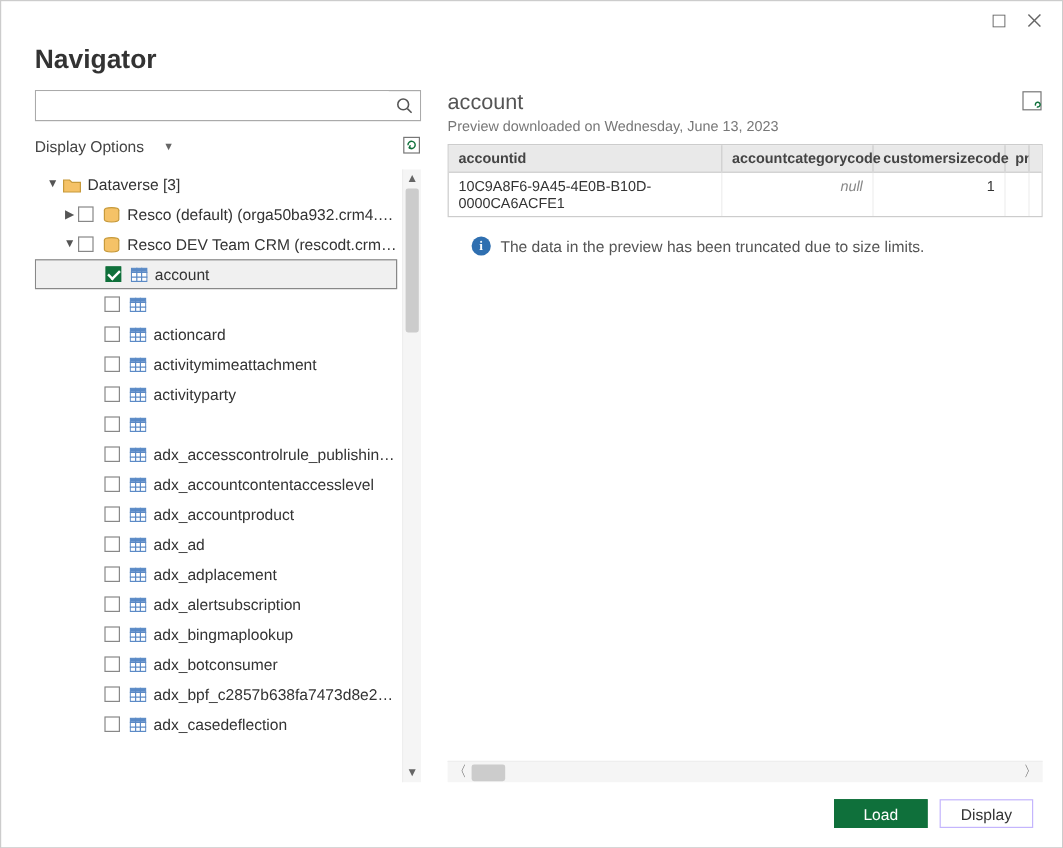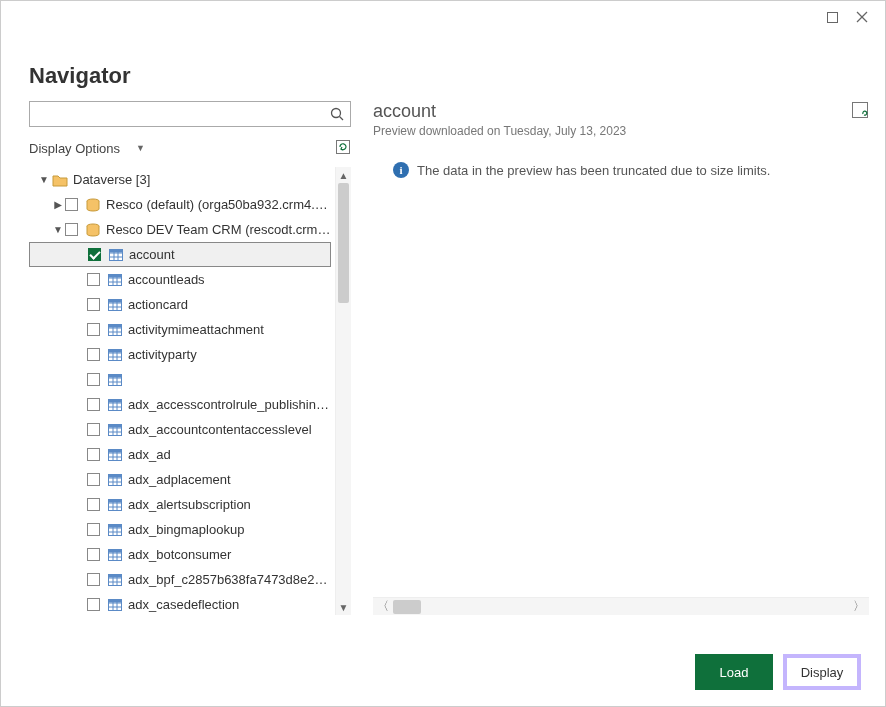--- a/index.html
+++ b/index.html
@@ -38,7 +38,6 @@
   }
   .header {
     padding: 4px 28px 12px 28px;
-    margin-top: 26px;
   }
   .header h1 {
     margin: 0;

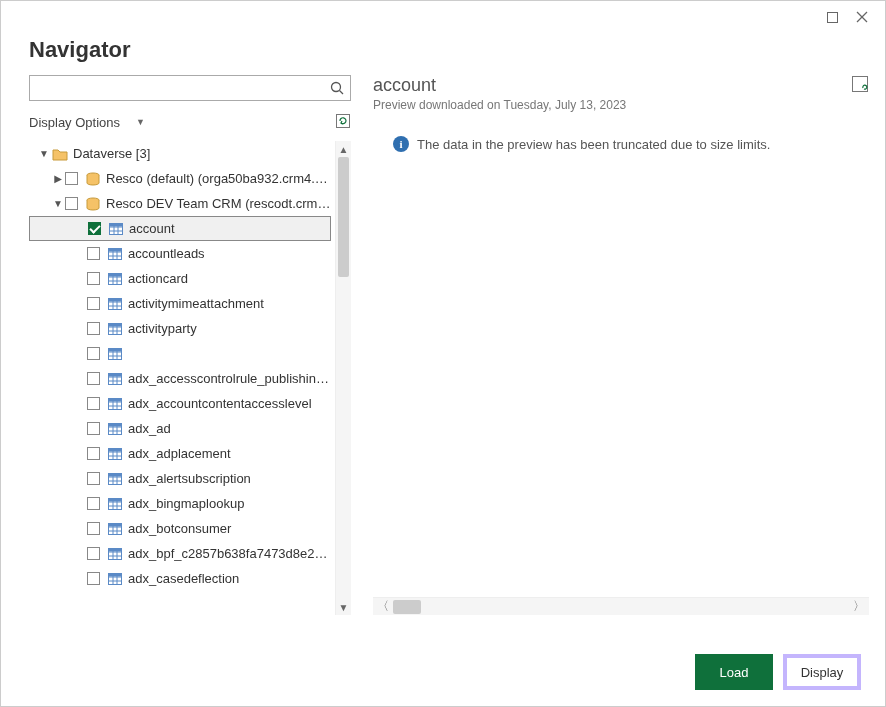--- a/index.html
+++ b/index.html
@@ -624,7 +624,7 @@
       <div class="preview-header">
         <div class="ph-text">
           <h2>account</h2>
-          <div class="sub">Preview downloaded on Tuesday, July 13, 2023</div>
+          <div class="sub">Preview downloaded on Wednesday, June 13, 2023</div>
         </div>
         <div class="ph-icon">
           <svg width="18" height="18">

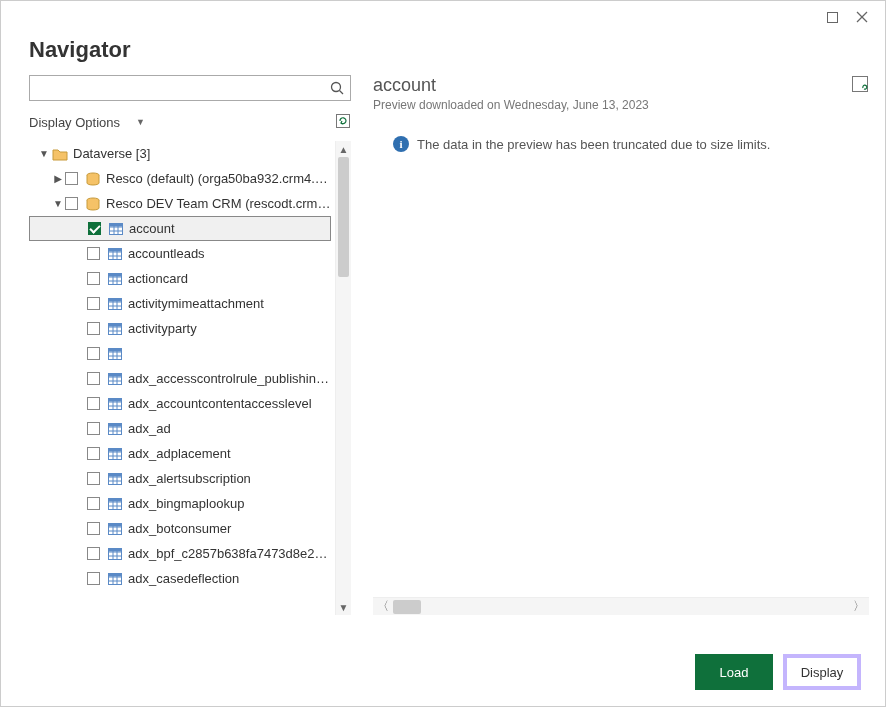--- a/index.html
+++ b/index.html
@@ -634,6 +634,20 @@
         </div>
       </div>
 
+      <div class="grid">
+        <div class="grid-head">
+          <div class="col col-a">accountid</div>
+          <div class="col col-b">accountcategorycode</div>
+          <div class="col col-c">customersizecode</div>
+          <div class="col col-d" style="overflow:hidden;">pr</div>
+        </div>
+        <div class="grid-row">
+          <div class="cell col-a">10C9A8F6-9A45-4E0B-B10D-0000CA6ACFE1</div>
+          <div class="cell col-b right"><span class="null">null</span></div>
+          <div class="cell col-c right">1</div>
+          <div class="cell col-d"></div>
+        </div>
+      </div>
 
       <div class="trunc-msg">
         <div class="info-icon">i</div>

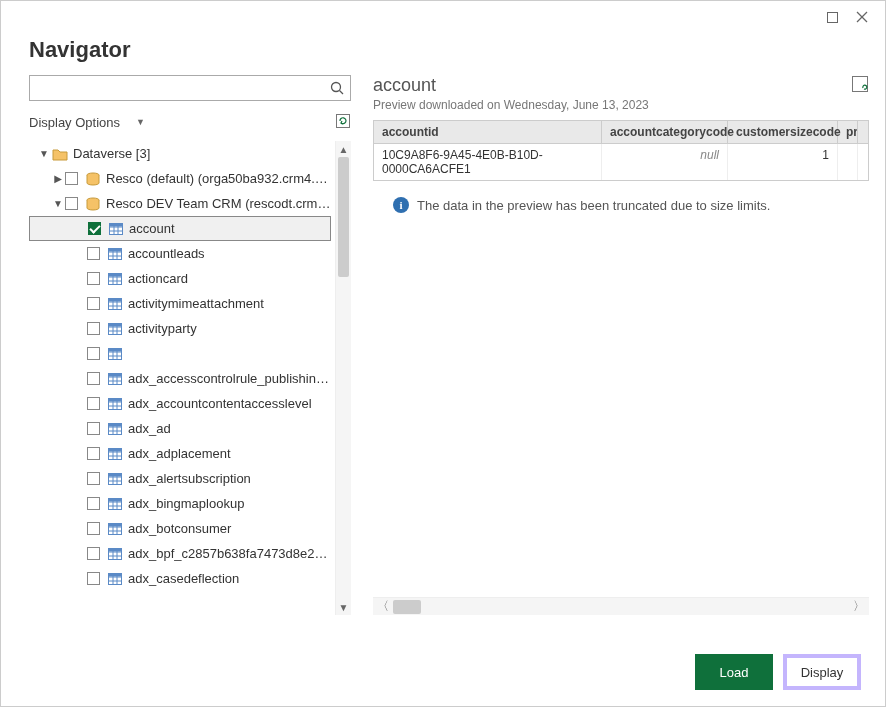--- a/index.html
+++ b/index.html
@@ -412,7 +412,6 @@
                   <rect x="0.5" y="0.5" width="13" height="3" fill="#5b8ac6"></rect>
                 </svg>
               </span>
-              <span class="label">accountleads</span>
             </div>
             <div class="node-row indent-2">
               <span class="toggle"></span>

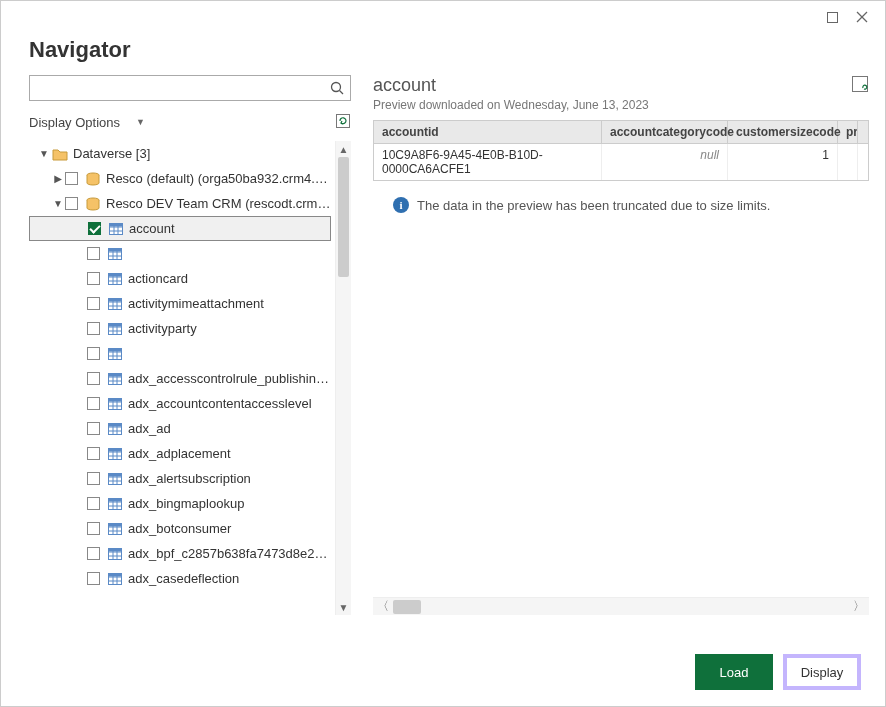--- a/index.html
+++ b/index.html
@@ -515,6 +515,21 @@
                   <rect x="0.5" y="0.5" width="13" height="3" fill="#5b8ac6"></rect>
                 </svg>
               </span>
+              <span class="label">adx_accountproduct</span>
+            </div>
+            <div class="node-row indent-2">
+              <span class="toggle"></span>
+              <span class="chk"></span>
+              <span class="icon-slot">
+                <svg width="14" height="12">
+                  <rect x="0.5" y="0.5" width="13" height="11" fill="#fff" stroke="#5b8ac6"></rect>
+                  <line x1="0" y1="4" x2="14" y2="4" stroke="#5b8ac6"></line>
+                  <line x1="0" y1="8" x2="14" y2="8" stroke="#5b8ac6"></line>
+                  <line x1="5" y1="0" x2="5" y2="12" stroke="#5b8ac6"></line>
+                  <line x1="9" y1="0" x2="9" y2="12" stroke="#5b8ac6"></line>
+                  <rect x="0.5" y="0.5" width="13" height="3" fill="#5b8ac6"></rect>
+                </svg>
+              </span>
               <span class="label">adx_ad</span>
             </div>
             <div class="node-row indent-2">

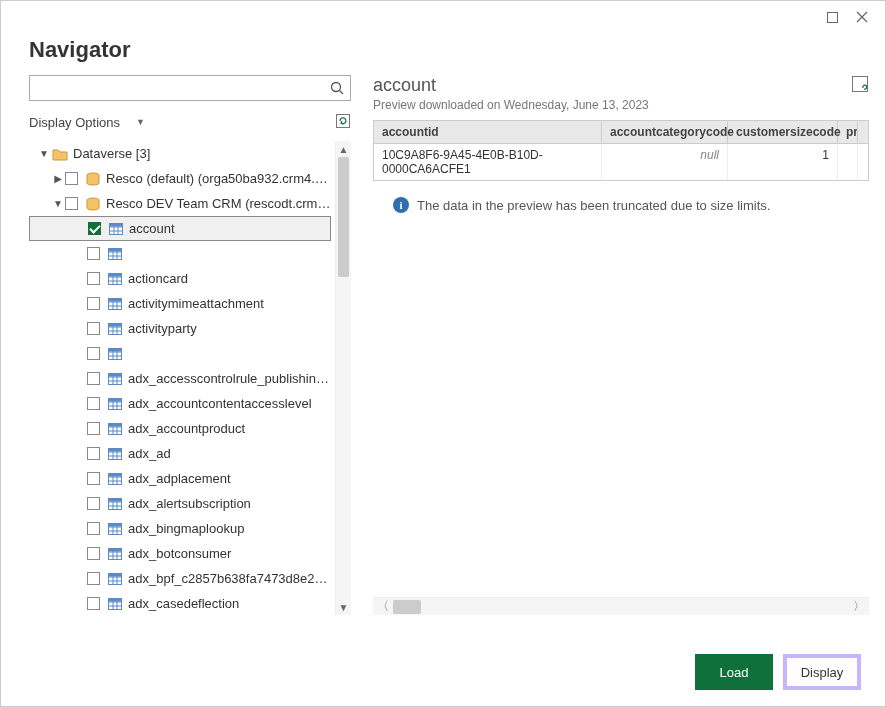--- a/index.html
+++ b/index.html
@@ -285,14 +285,13 @@
   }
   .btn {
     min-width:78px;
-    height:36px;
-    border:4px solid #c4b5fd;
+    height:24px;
+    border:1px solid #c4b5fd;
     background:#fff;
     color:#333;
     font-size:13px;
     cursor:pointer;
     padding:0 12px;
-    margin-top:25px;
   }
   .btn.primary {
     background:#0f703b;

